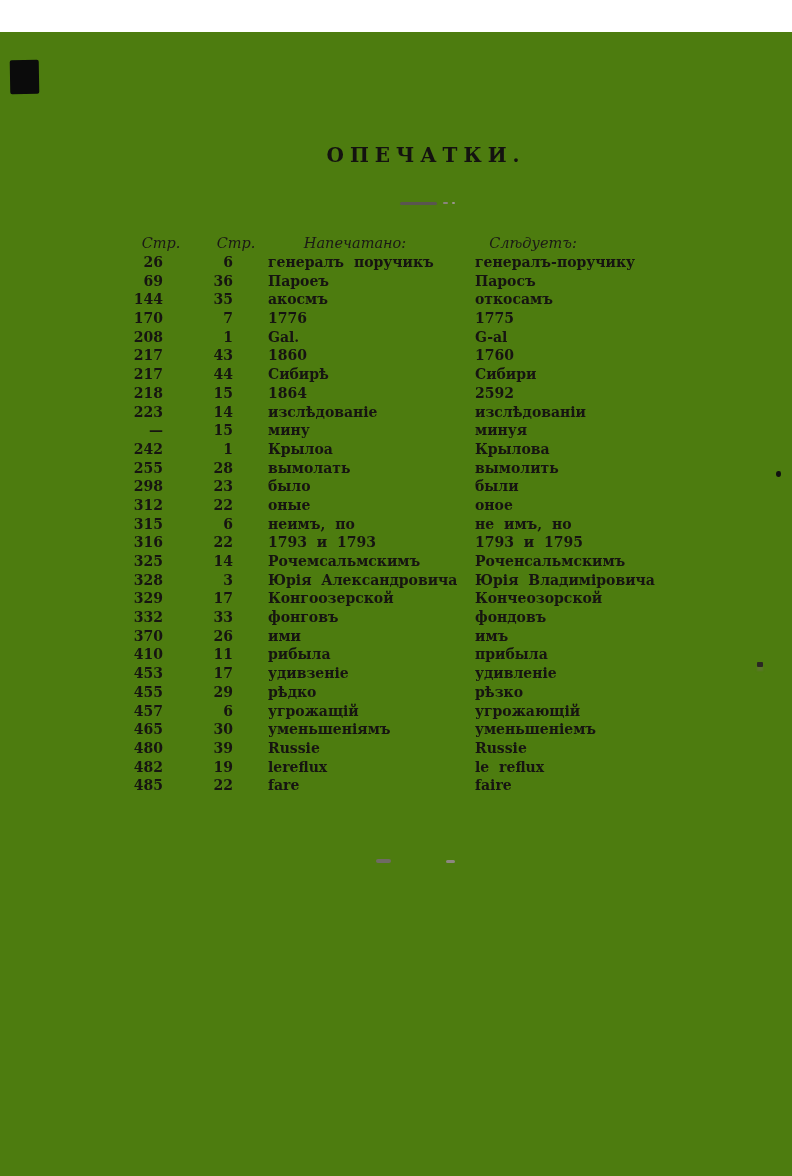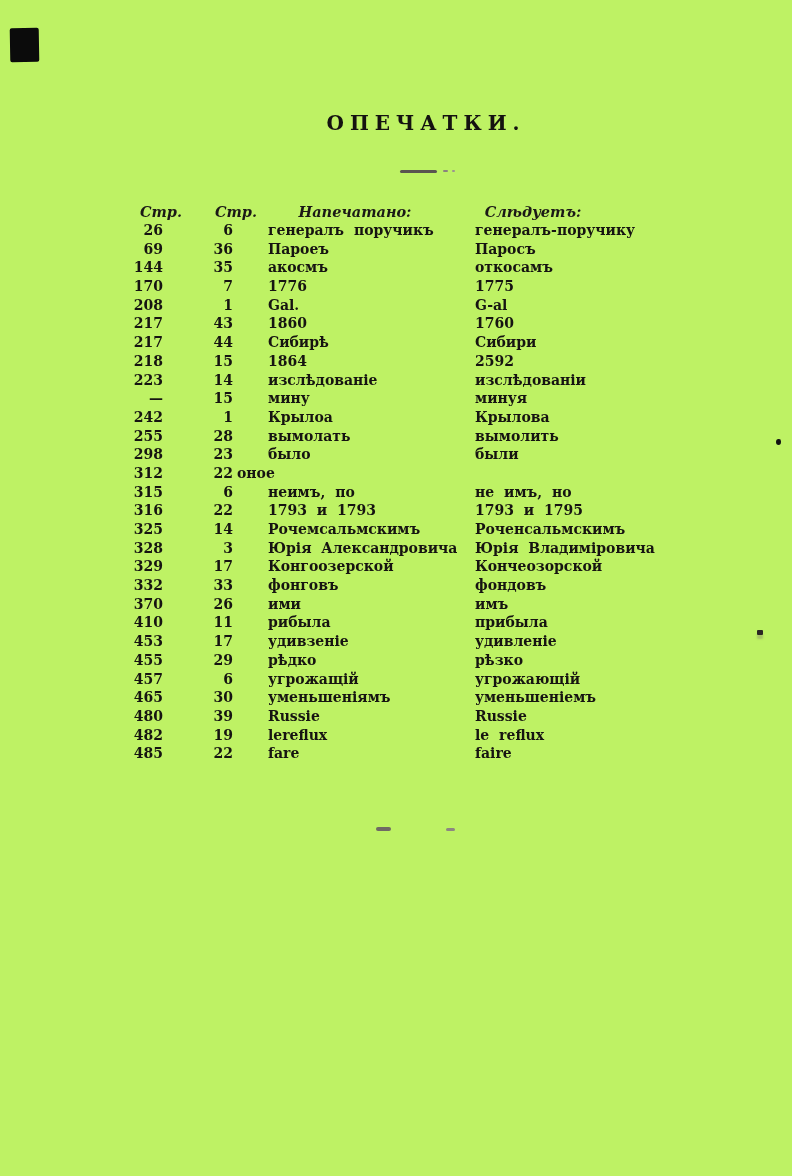--- a/index.html
+++ b/index.html
@@ -10,7 +10,7 @@
     color:#1c1a18;
     overflow:hidden;
   }
-  .page{position:absolute;inset:0;background:#bef264;}
+  .page{position:absolute;inset:0;background:#4d7c0f;margin-top:32px;}
 
   
   .ink-blot{

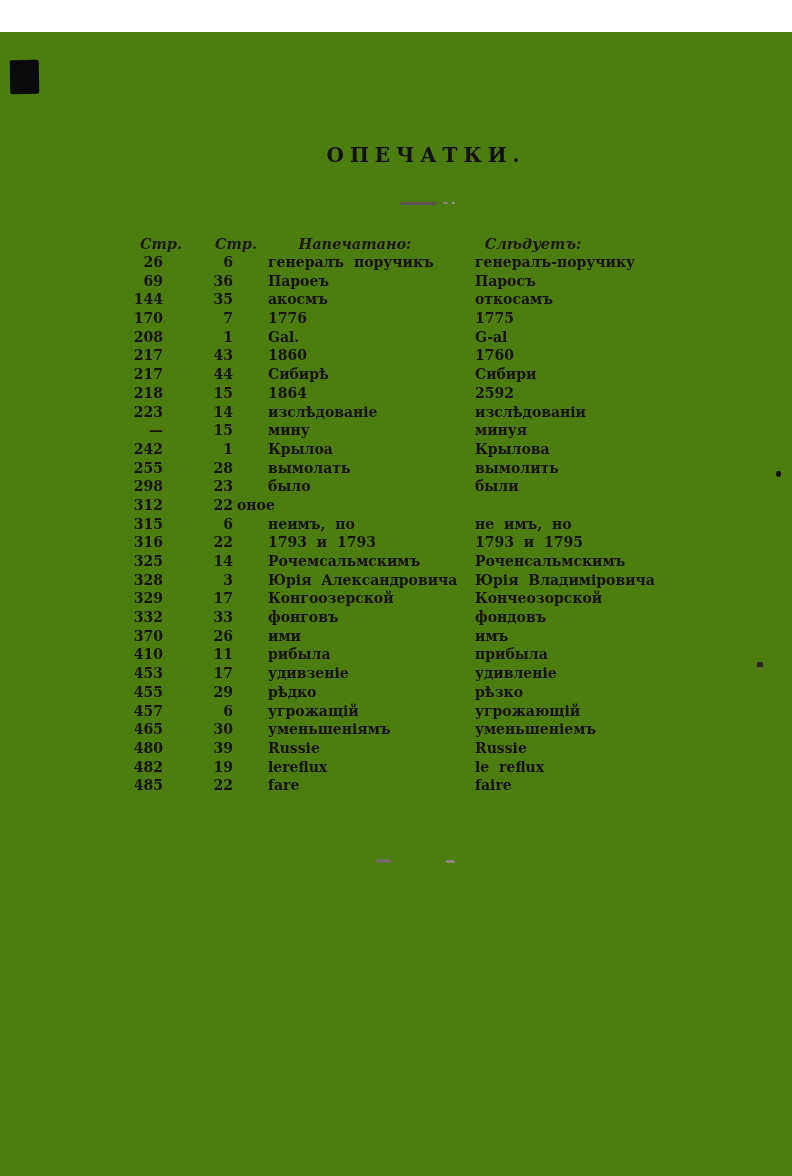--- a/index.html
+++ b/index.html
@@ -33,7 +33,7 @@
 
   
   .thead{position:absolute;top:203px;left:0;width:792px;height:18px;
-    font-style:italic;font-weight:700;font-size:14.5px;color:#1b1916;}
+    font-style:italic;font-weight:400;font-size:14.5px;color:#1b1916;}
   .thead span{position:absolute;text-align:center;display:block;}
   .h1{left:131px;width:60px;}
   .h2{left:206px;width:60px;}

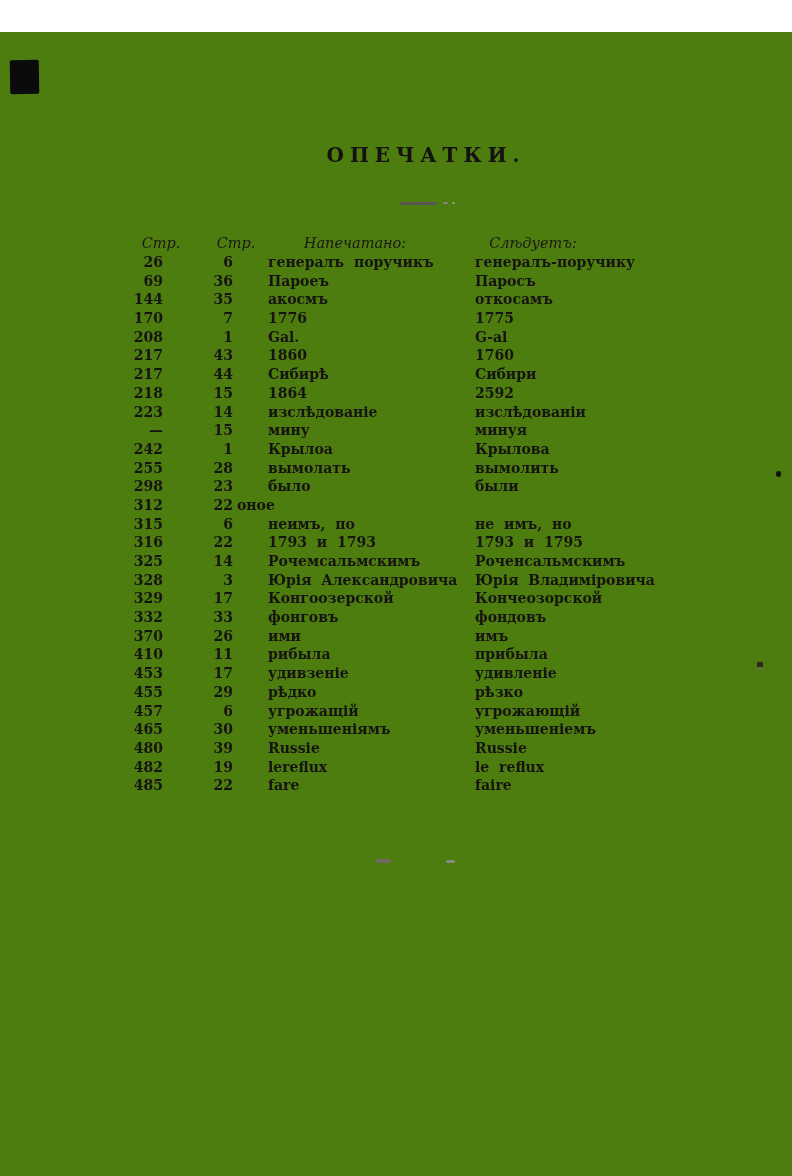--- a/index.html
+++ b/index.html
@@ -178,6 +178,7 @@
     <div class="row">
       <span class="c1">312</span>
       <span class="c2">22</span>
+      <span class="c3">оные</span>
       <span class="c4">оное</span>
     </div>
 

